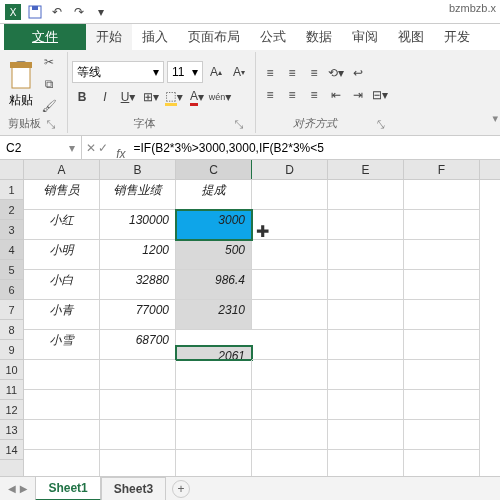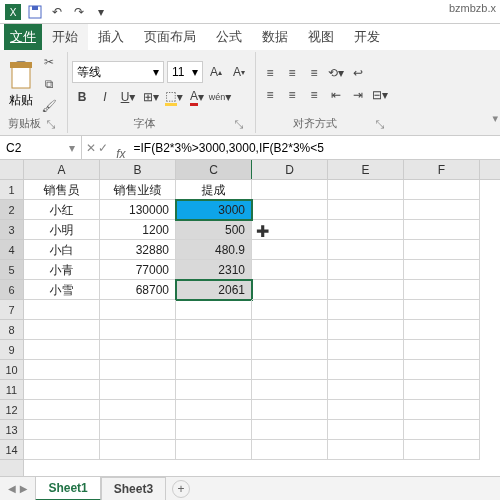--- a/index.html
+++ b/index.html
@@ -9,7 +9,7 @@
 .qat-btn { width: 18px; height: 18px; display: flex; align-items: center; justify-content: center; color: #444; }
 
 .tabs { height: 26px; background: #fff; display: flex; align-items: flex-end; padding-left: 4px; }
-.tab-file { background: #217346; color: #fff; padding: 4px 6px; font-size: 13px; text-decoration: underline; }
+.tab-file { background: #217346; color: #fff; padding: 4px 28px; font-size: 13px; text-decoration: underline; }
 .tab { padding: 4px 10px; color: #444; font-size: 13px; cursor: pointer; }
 .tab.active { background: #f3f3f3; }
 

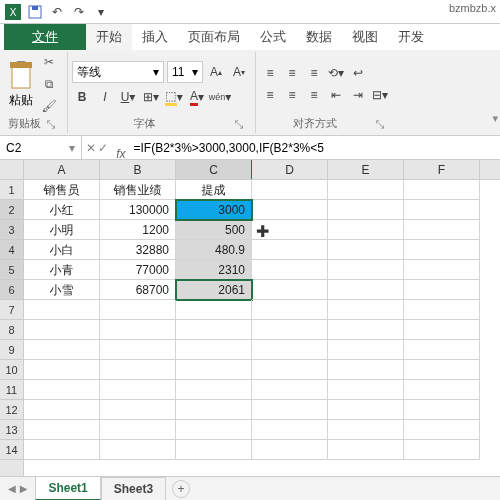--- a/index.html
+++ b/index.html
@@ -95,6 +95,7 @@
   <div class="tab">页面布局</div>
   <div class="tab">公式</div>
   <div class="tab">数据</div>
+  <div class="tab">审阅</div>
   <div class="tab">视图</div>
   <div class="tab">开发</div>
 </div>

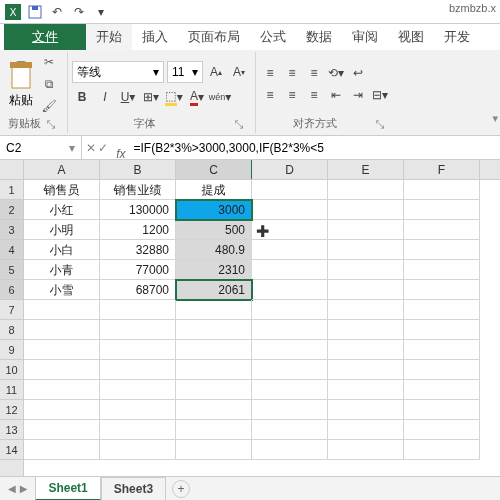--- a/index.html
+++ b/index.html
@@ -176,7 +176,7 @@
         <div class="small-btn">⊟▾</div>
       </div>
     </div>
-    <div style="display:flex;align-items:center;">
+    <div style="display:flex;align-items:center;font-style:italic;">
       <div class="ribbon-group-name" style="flex:1">对齐方式</div>
       <div class="collapse">⤡</div>
     </div>

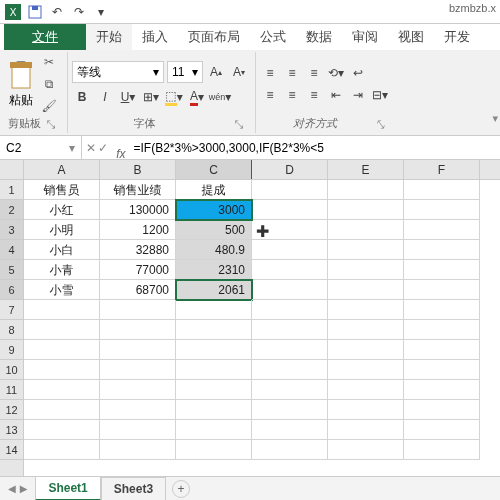--- a/index.html
+++ b/index.html
@@ -49,7 +49,7 @@
 .colhdr.sel { background: #d4d4d4; }
 .colhdr.C { border-color: #217346; }
 .datarows { }
-.row { display: flex; height: 20px; }
+.row { display: flex; height: 30px; font-style: italic; }
 .cell { width: 76px; border-right: 1px solid #d4d4d4; border-bottom: 1px solid #d4d4d4; text-align: center; font-size: 12px; line-height: 20px; color: #222; position: relative; }
 .cell.rt { text-align: right; padding-right: 6px; }
 .cell.ct { text-align: center; }

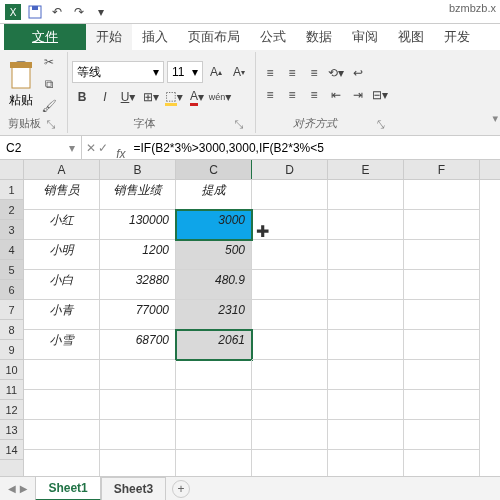--- a/index.html
+++ b/index.html
@@ -252,7 +252,7 @@
       <div class="row">
         <div class="cell ct">小白</div>
         <div class="cell rt">32880</div>
-        <div class="cell rt sel-range">480.9</div>
+        <div class="cell rt sel-range">986.4</div>
         <div class="cell"></div>
         <div class="cell"></div>
         <div class="cell"></div>

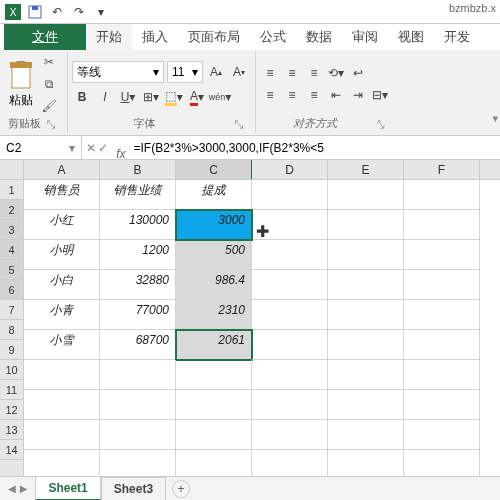--- a/index.html
+++ b/index.html
@@ -55,7 +55,7 @@
 .cell.ct { text-align: center; }
 .sel-range { background: #d9d9d9; }
 .active-cell { background: #0ea5e9; outline: 2px solid #217346; outline-offset: -1px; z-index: 2; }
-.sel-border { outline: 2px solid #217346; outline-offset: -1px; }
+.sel-border { outline: 2px solid #217346; outline-offset: -1px; margin-top: 16px; }
 .cursor-plus { position: absolute; left: 256px; top: 62px; font-size: 16px; color: #333; }
 
 .sheetbar { position: absolute; bottom: 0; left: 0; right: 0; height: 24px; background: #f3f3f3; border-top: 1px solid #ccc; display: flex; align-items: center; padding-left: 8px; gap: 0; }

